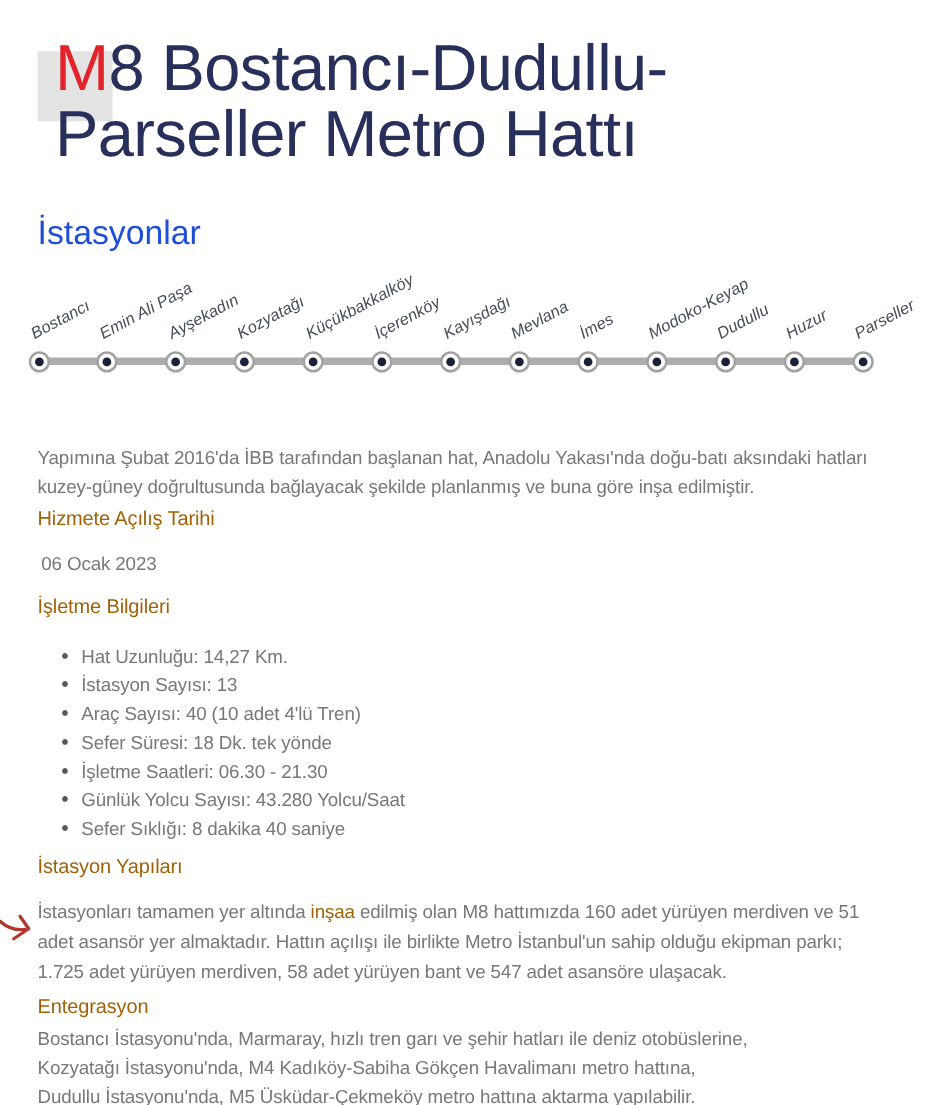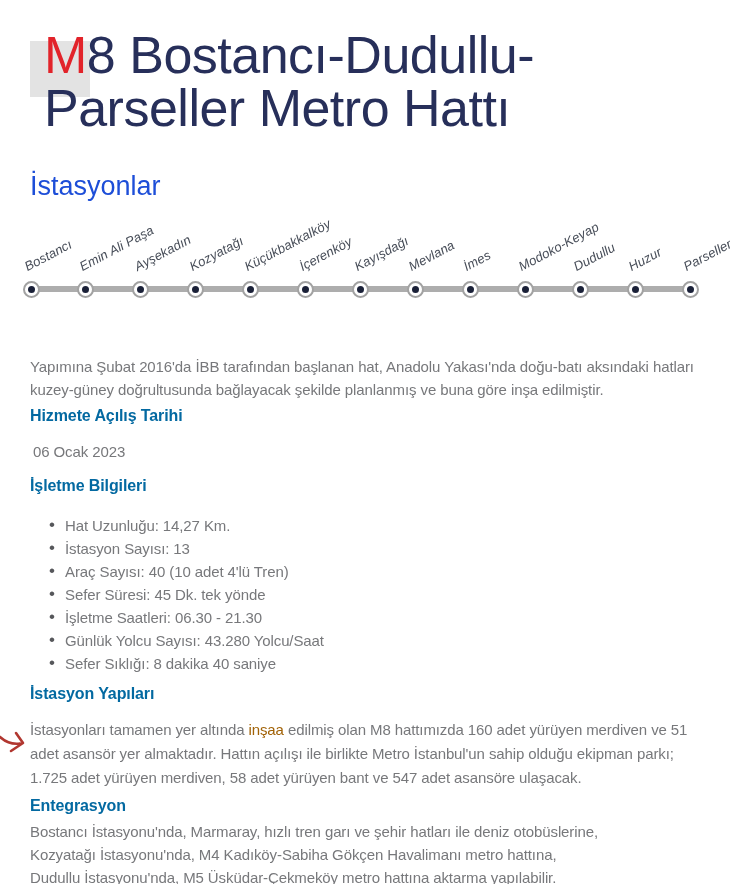--- a/index.html
+++ b/index.html
@@ -57,7 +57,7 @@
   }
   p.intro { margin: 23px 30px 0 30px; line-height: 23px; }
   h3.sub-heading {
-    font-size: 16px; line-height: 20px; font-weight: 700; color: #0369a1;
+    font-size: 16px; line-height: 20px; font-weight: 400; color: #a16207;
     margin-left: 30px; margin-right: 30px; letter-spacing: -0.1px;
   }
   h3.h-opening { margin-top: 5px; }

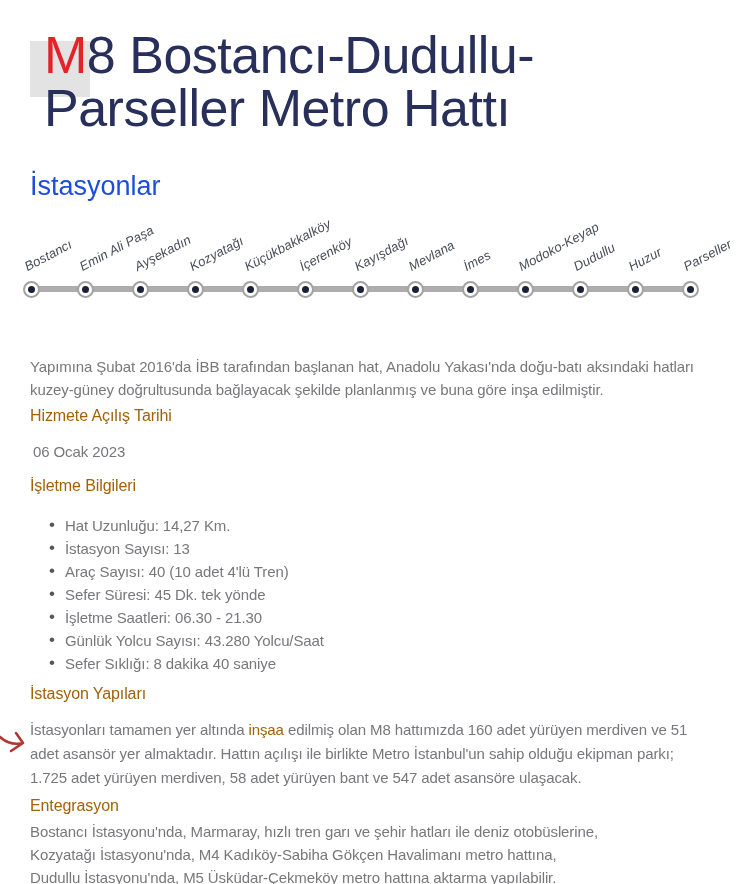--- a/index.html
+++ b/index.html
@@ -160,7 +160,7 @@
       <li>Hat Uzunluğu: 14,27 Km.</li>
       <li>İstasyon Sayısı: 13</li>
       <li>Araç Sayısı: 40 (10 adet 4'lü Tren)</li>
-      <li>Sefer Süresi: 45 Dk. tek yönde</li>
+      <li>Sefer Süresi: 18 Dk. tek yönde</li>
       <li>İşletme Saatleri: 06.30 - 21.30</li>
       <li>Günlük Yolcu Sayısı: 43.280 Yolcu/Saat</li>
       <li>Sefer Sıklığı: 8 dakika 40 saniye</li>

